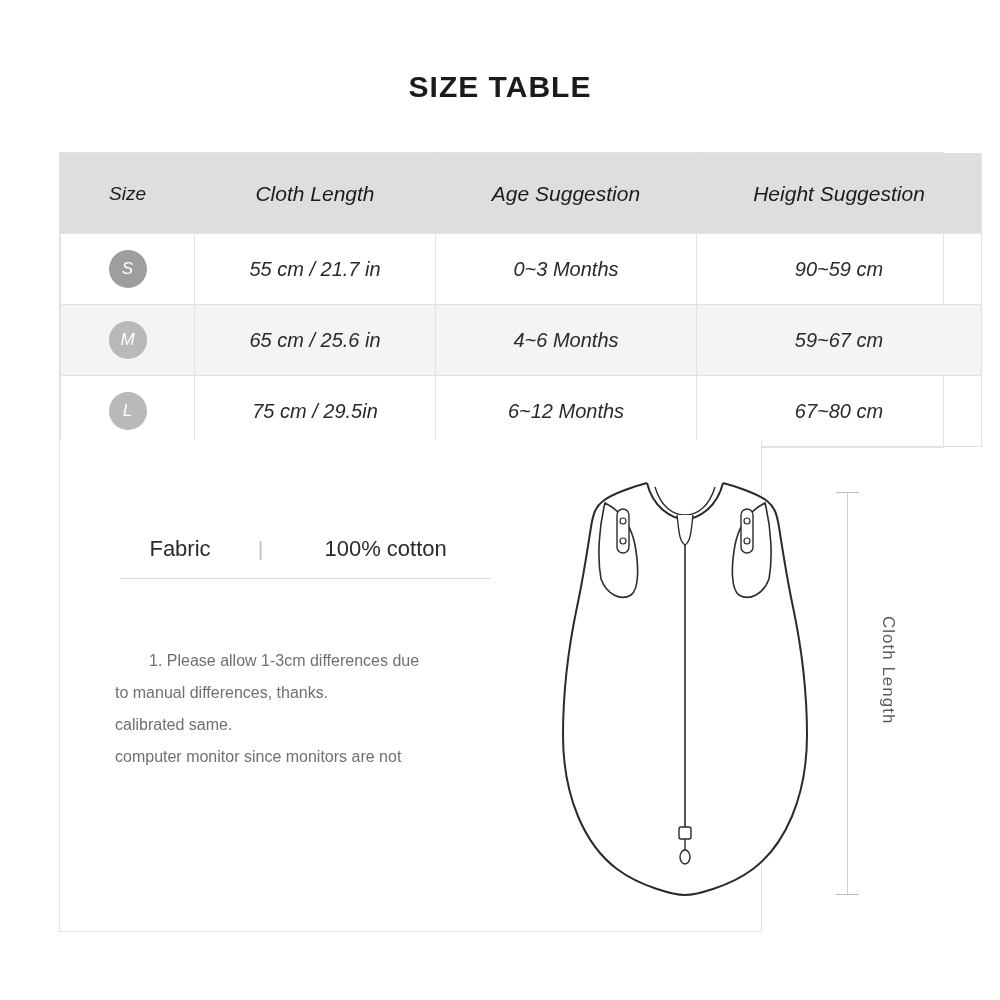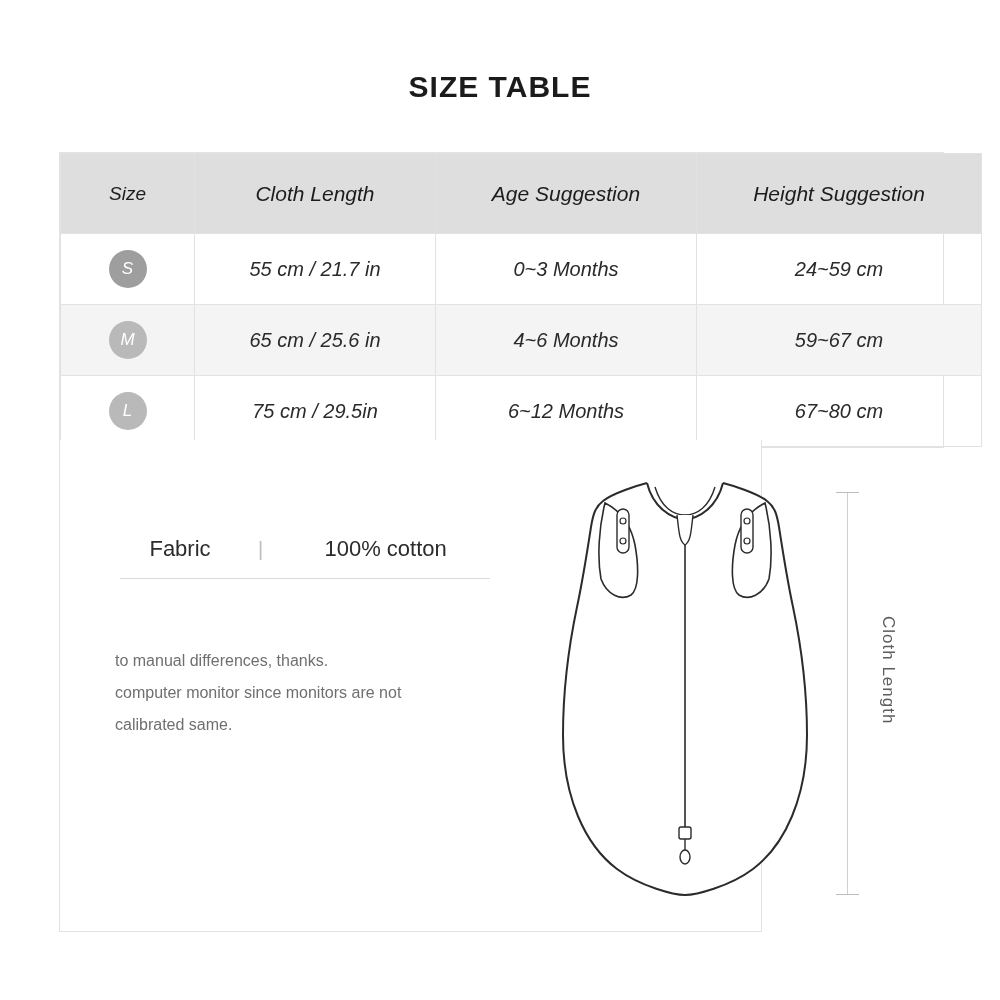--- a/index.html
+++ b/index.html
@@ -218,7 +218,7 @@
           </td>
           <td class="col-length">55 cm / 21.7 in</td>
           <td class="col-age">0~3 Months</td>
-          <td class="col-height">24~59 cm</td>
+          <td class="col-height">90~59 cm</td>
         </tr>
         <tr class="alt">
           <td class="col-size">

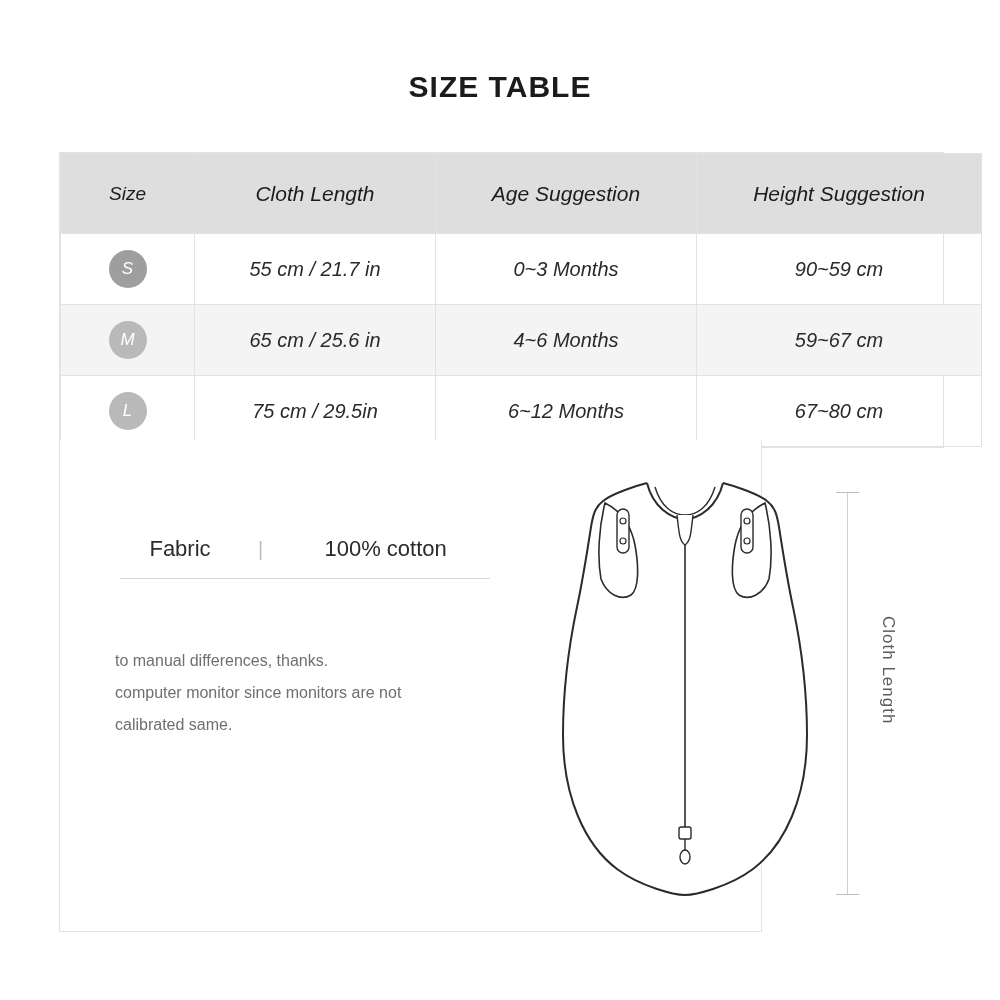--- a/index.html
+++ b/index.html
@@ -249,6 +249,7 @@
     </div>
 
     <div class="notes">
+      <p class="indent">1. Please allow 1-3cm differences due</p>
       <p>to manual differences, thanks.</p>
       <p>computer monitor since monitors are not</p>
       <p>calibrated same.</p>

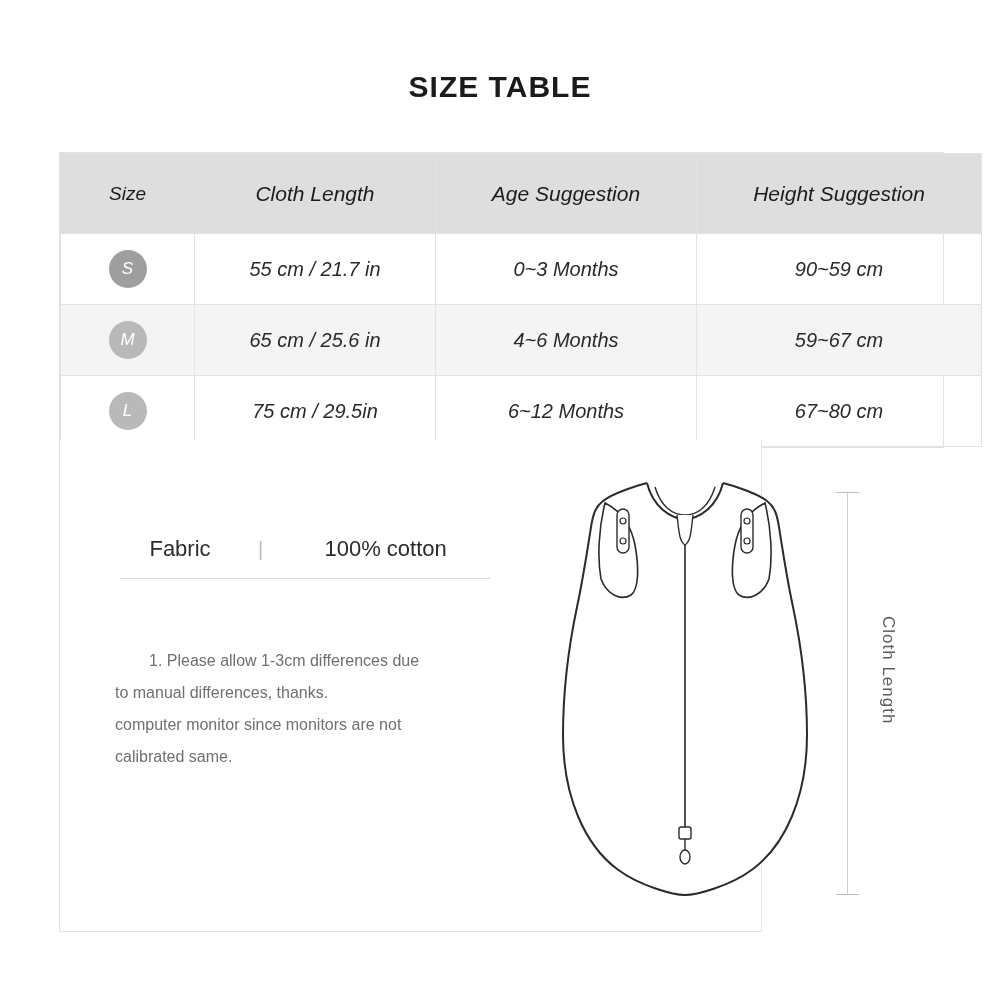--- a/index.html
+++ b/index.html
@@ -251,8 +251,8 @@
     <div class="notes">
       <p class="indent">1. Please allow 1-3cm differences due</p>
       <p>to manual differences, thanks.</p>
+      <p>calibrated same.</p>
       <p>computer monitor since monitors are not</p>
-      <p>calibrated same.</p>
     </div>
 
     <div class="garment">

